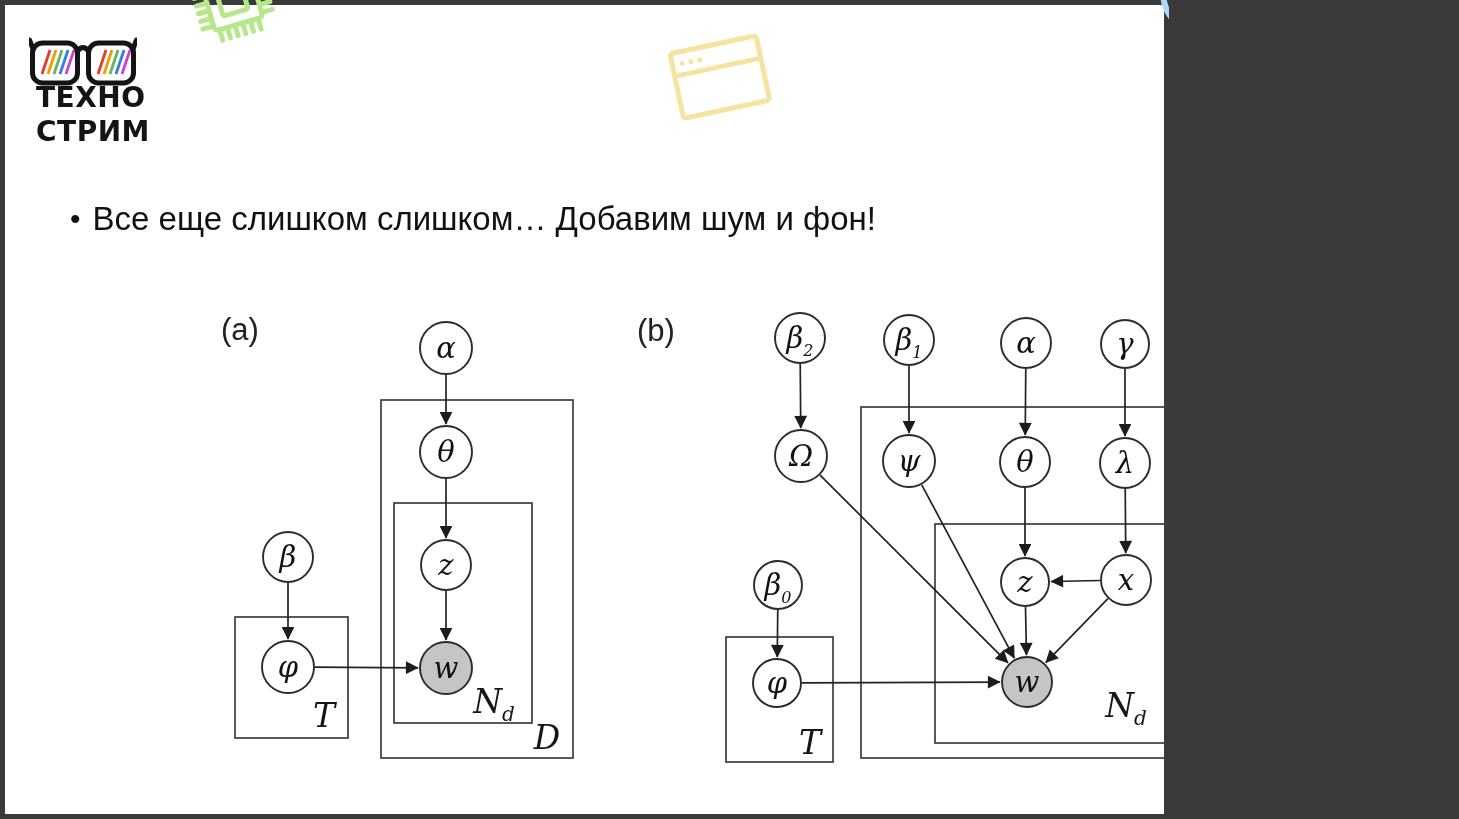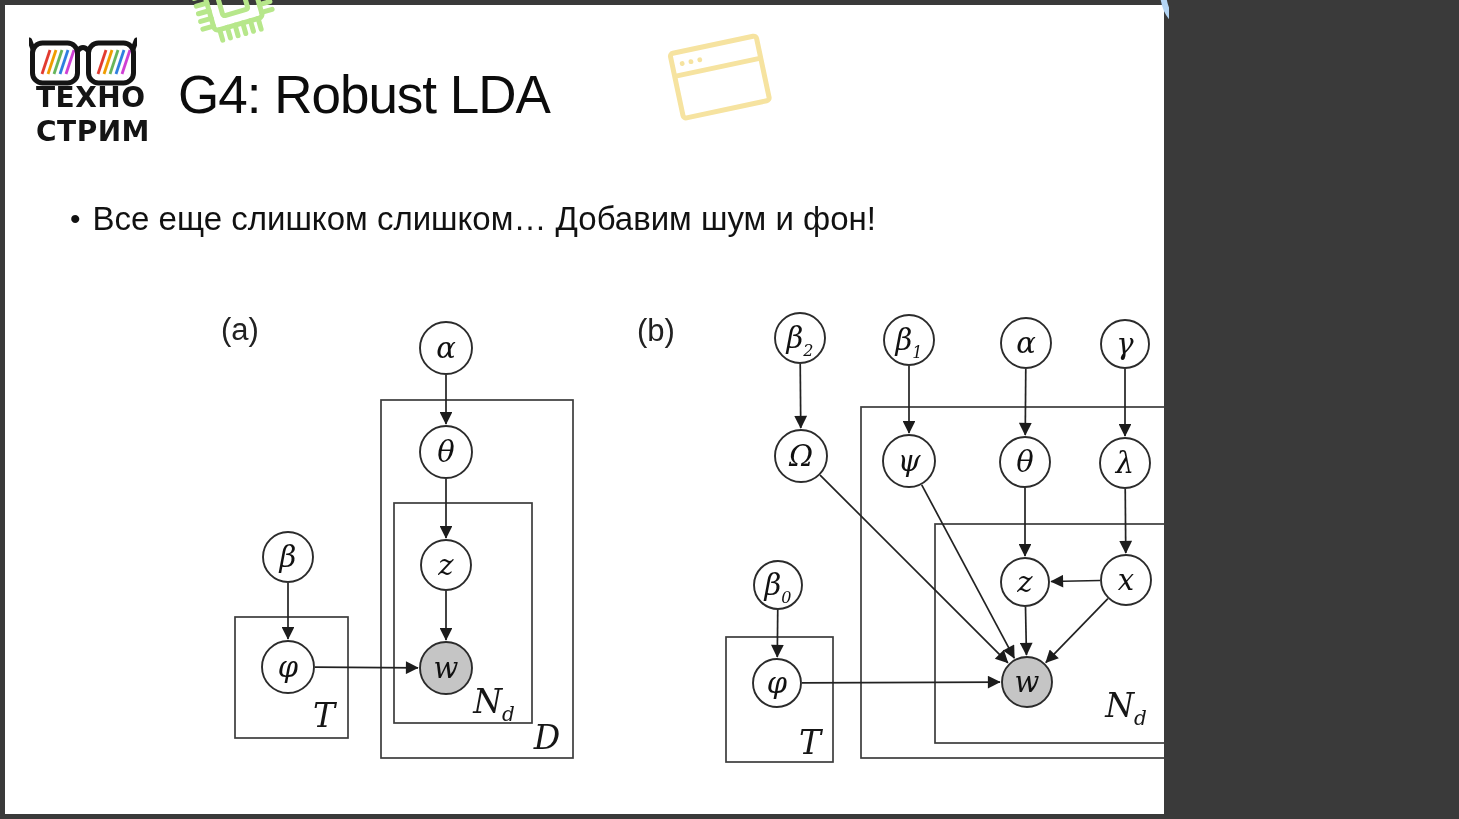--- a/index.html
+++ b/index.html
@@ -164,7 +164,6 @@
   <div class="logo-text logo-line1">ТЕХНО</div>
   <div class="logo-text logo-line2">СТРИМ</div>
 
-  <div class="title">G4: Robust LDA</div>
 
   <div class="bullet-row">
     <span class="bullet-dot">•</span>

